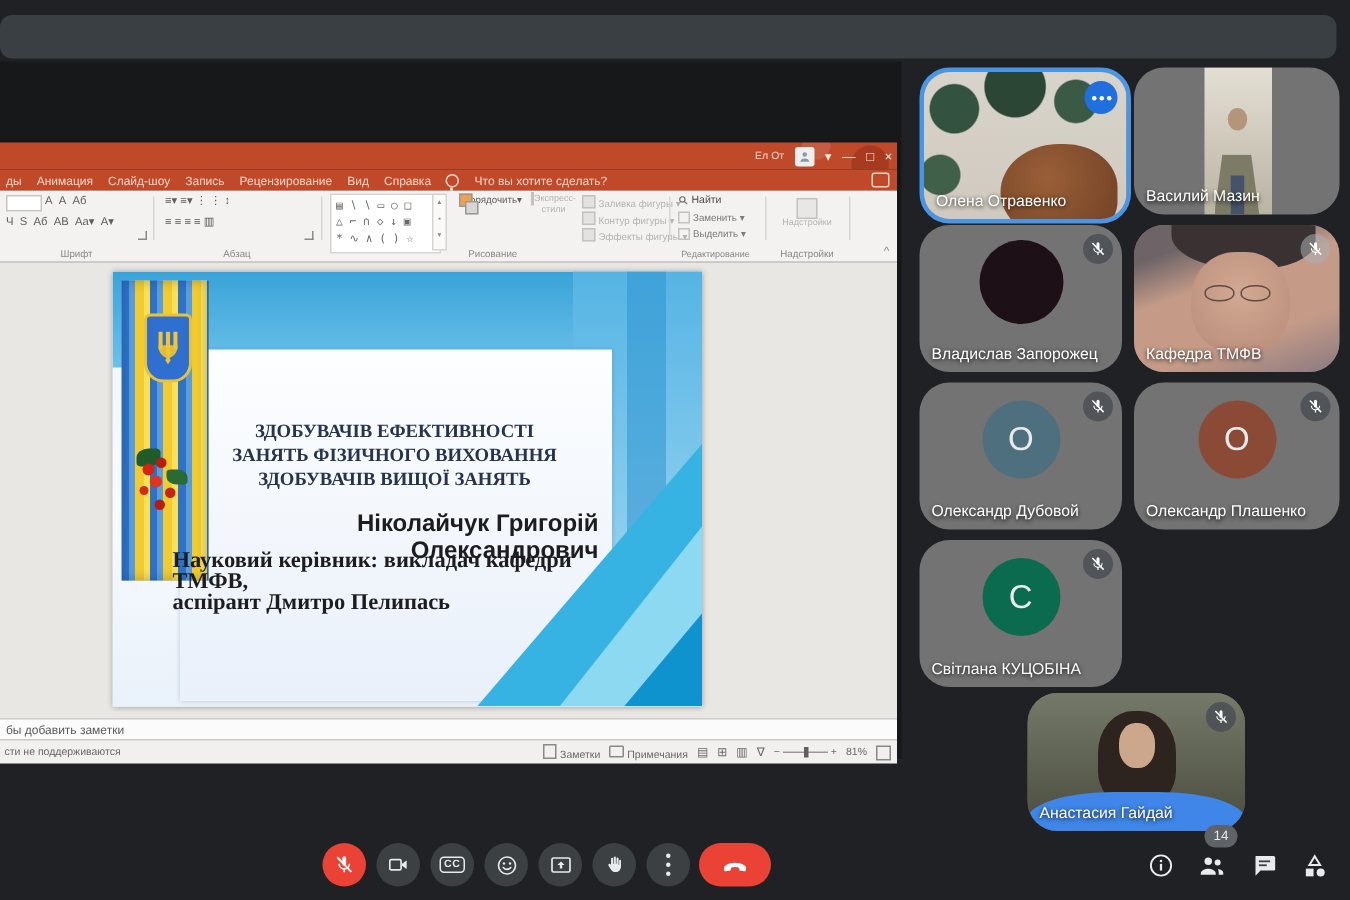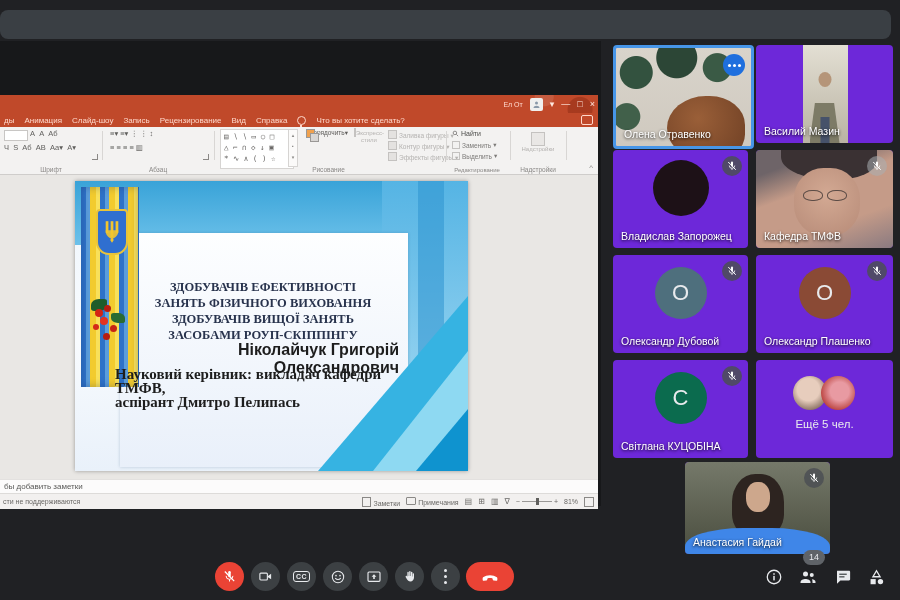--- a/index.html
+++ b/index.html
@@ -79,7 +79,7 @@
   .note-ic{display:inline-block;width:7px;height:8px;border:1px solid #8a8886;margin-right:2px;vertical-align:-1px;}
   .cmt-ic{display:inline-block;width:8px;height:6px;border:1px solid #8a8886;border-radius:1px;margin-right:2px;}
   
-  .tile{position:absolute;height:98px;border-radius:4px;background:#6d28d9;overflow:hidden;}
+  .tile{position:absolute;height:98px;border-radius:20px;background:#737373;overflow:hidden;}
   .tile .pname{position:absolute;left:8px;bottom:6px;font-size:10.5px;color:#fff;text-shadow:0 1px 3px rgba(0,0,0,.9);z-index:5;}
   .mute{position:absolute;top:6px;right:6px;width:20px;height:20px;border-radius:50%;background:rgba(75,79,84,.85);display:flex;align-items:center;justify-content:center;z-index:6;}
   .menu-dots{position:absolute;top:6px;right:6px;width:22px;height:22px;border-radius:50%;background:#1f6fde;display:flex;align-items:center;justify-content:center;gap:2px;z-index:6;}

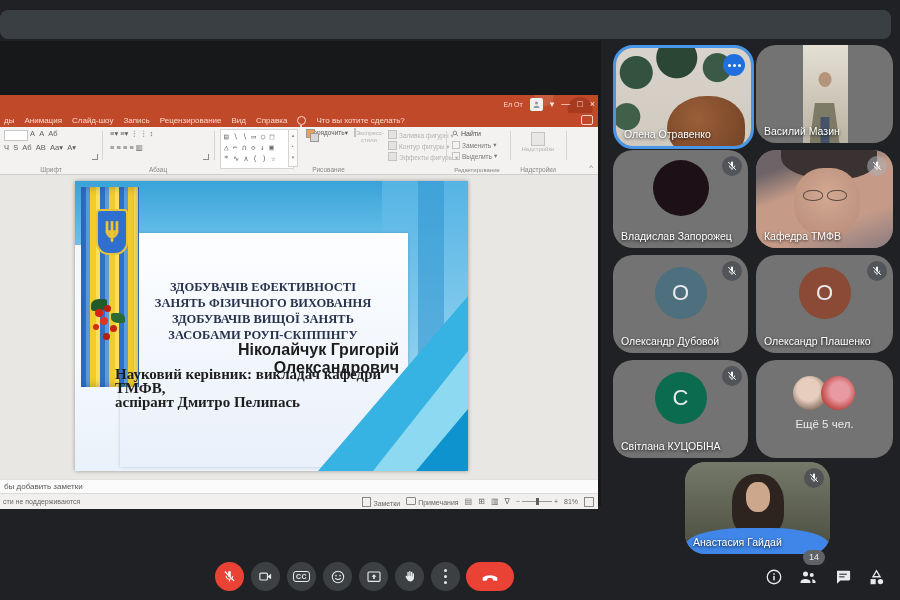--- a/index.html
+++ b/index.html
@@ -254,7 +254,6 @@
             <div>ЗДОБУВАЧІВ ЕФЕКТИВНОСТІ</div>
             <div>ЗАНЯТЬ ФІЗИЧНОГО ВИХОВАННЯ</div>
             <div>ЗДОБУВАЧІВ ВИЩОЇ ЗАНЯТЬ</div>
-            <div>ЗАСОБАМИ  РОУП-СКІППІНГУ</div>
           </div>
           <div class="slide-author">Ніколайчук Григорій Олександрович</div>
           <div class="slide-sup">Науковий керівник: викладач кафедри ТМФВ,

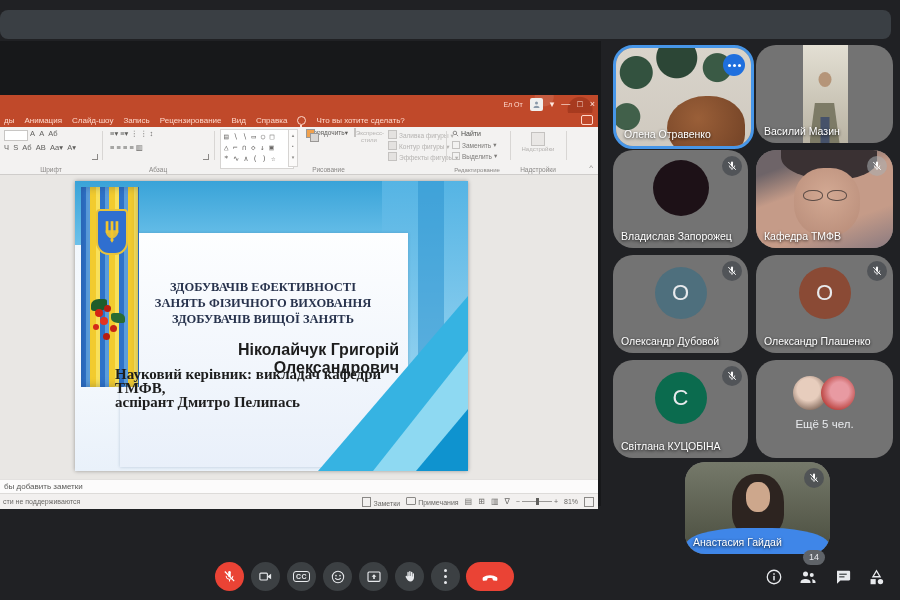--- a/index.html
+++ b/index.html
@@ -381,13 +381,6 @@
     </div>
     <span class="pname">Світлана КУЦОБІНА</span>
   </div>
-  <div class="tile" style="left:756px;top:360px;width:137px;">
-    <div class="more-av">
-      <i style="left:0;background:radial-gradient(circle at 45% 40%,#e7cdbd 0 40%,#8d7466 75%);"></i>
-      <i style="left:28px;background:radial-gradient(circle at 55% 45%,#e89aa2 0 35%,#b3342e 80%);"></i>
-    </div>
-    <div class="more-label">Ещё 5 чел.</div>
-  </div>
 
   <div class="tile" style="left:685px;top:462px;width:145px;height:92px;">
     <div class="vid-anast"></div>

